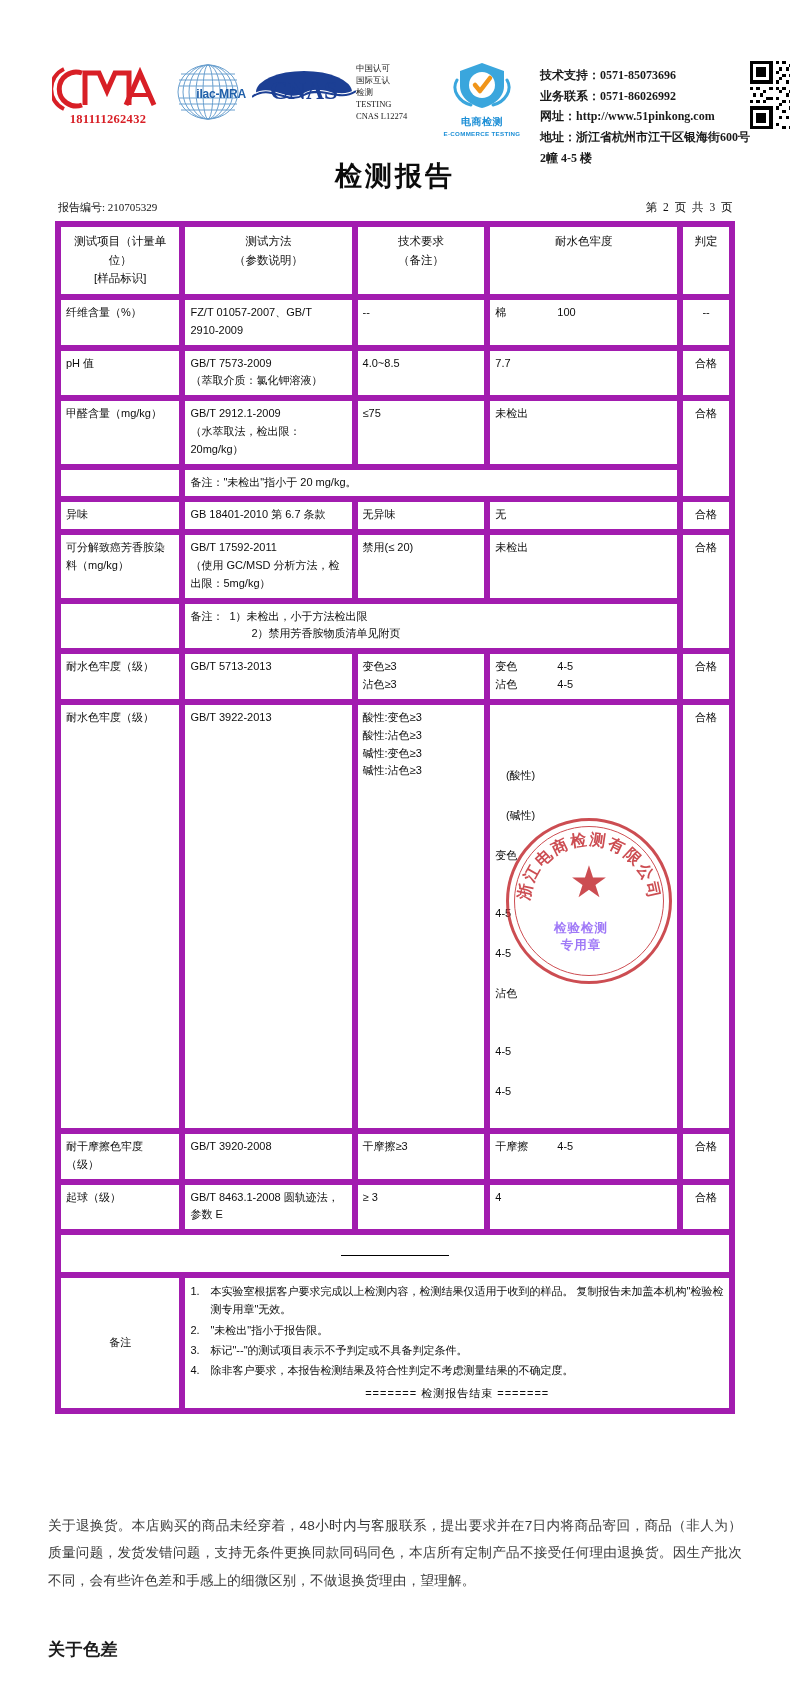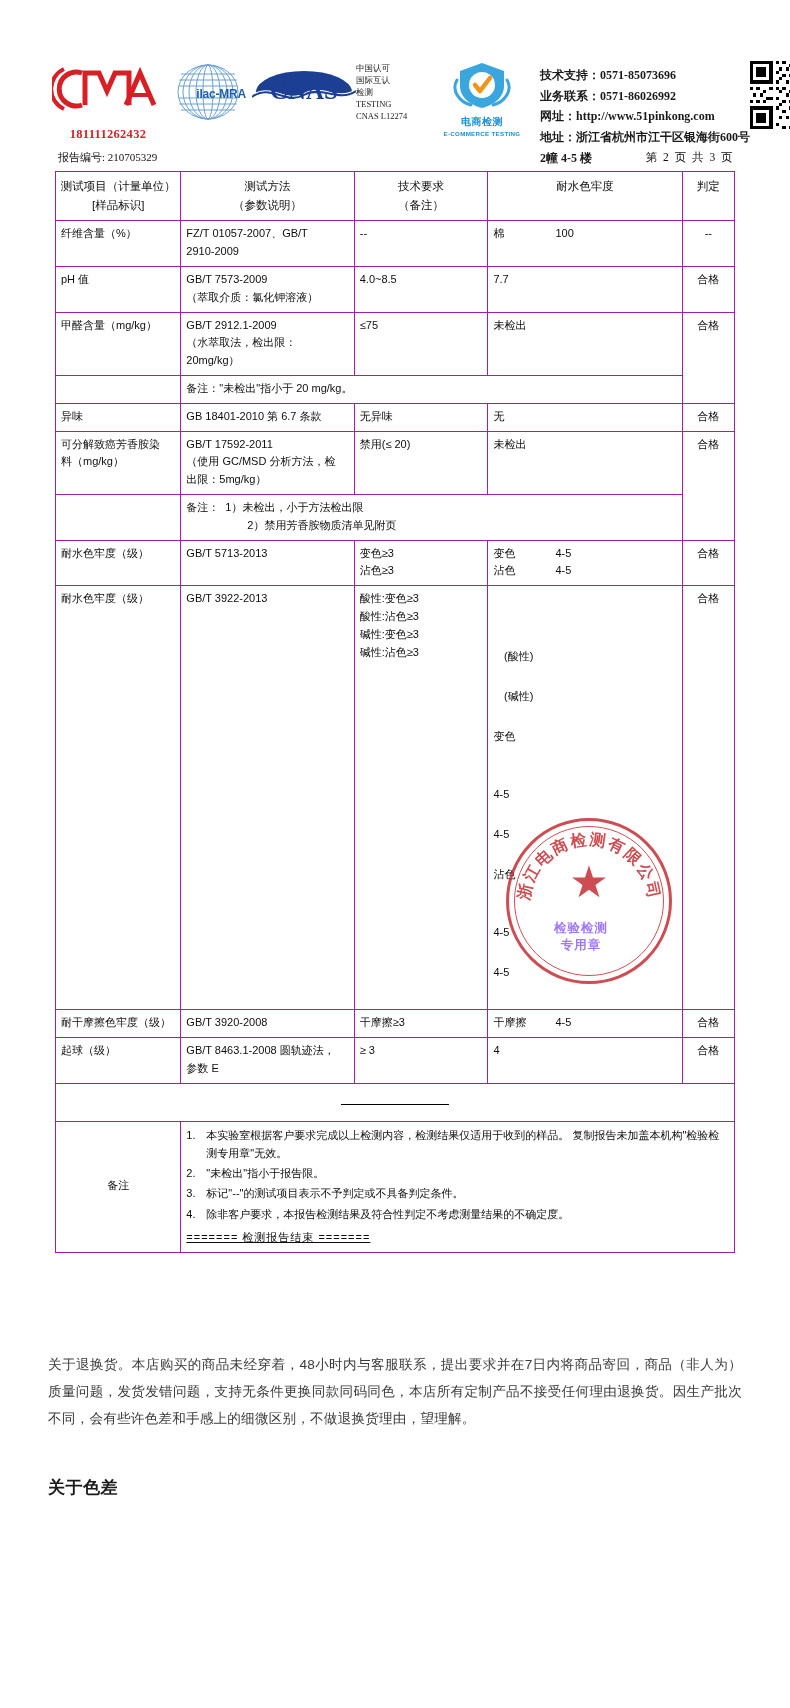--- a/index.html
+++ b/index.html
@@ -19,7 +19,7 @@
   
   .cma{width:112px;flex:0 0 112px;text-align:center;padding-top:12px;}
   .cma-mark{position:relative;height:44px;}
-  .cma-num{color:#d81f26;font-size:12.5px;letter-spacing:.3px;font-family:"Liberation Serif",serif;font-weight:700;margin-top:16px;}
+  .cma-num{color:#d81f26;font-size:12.5px;letter-spacing:.3px;font-family:"Liberation Serif",serif;font-weight:700;margin-top:1px;}
 
   
   .ilac{width:88px;flex:0 0 88px;display:flex;justify-content:center;align-items:center;padding-top:8px;}

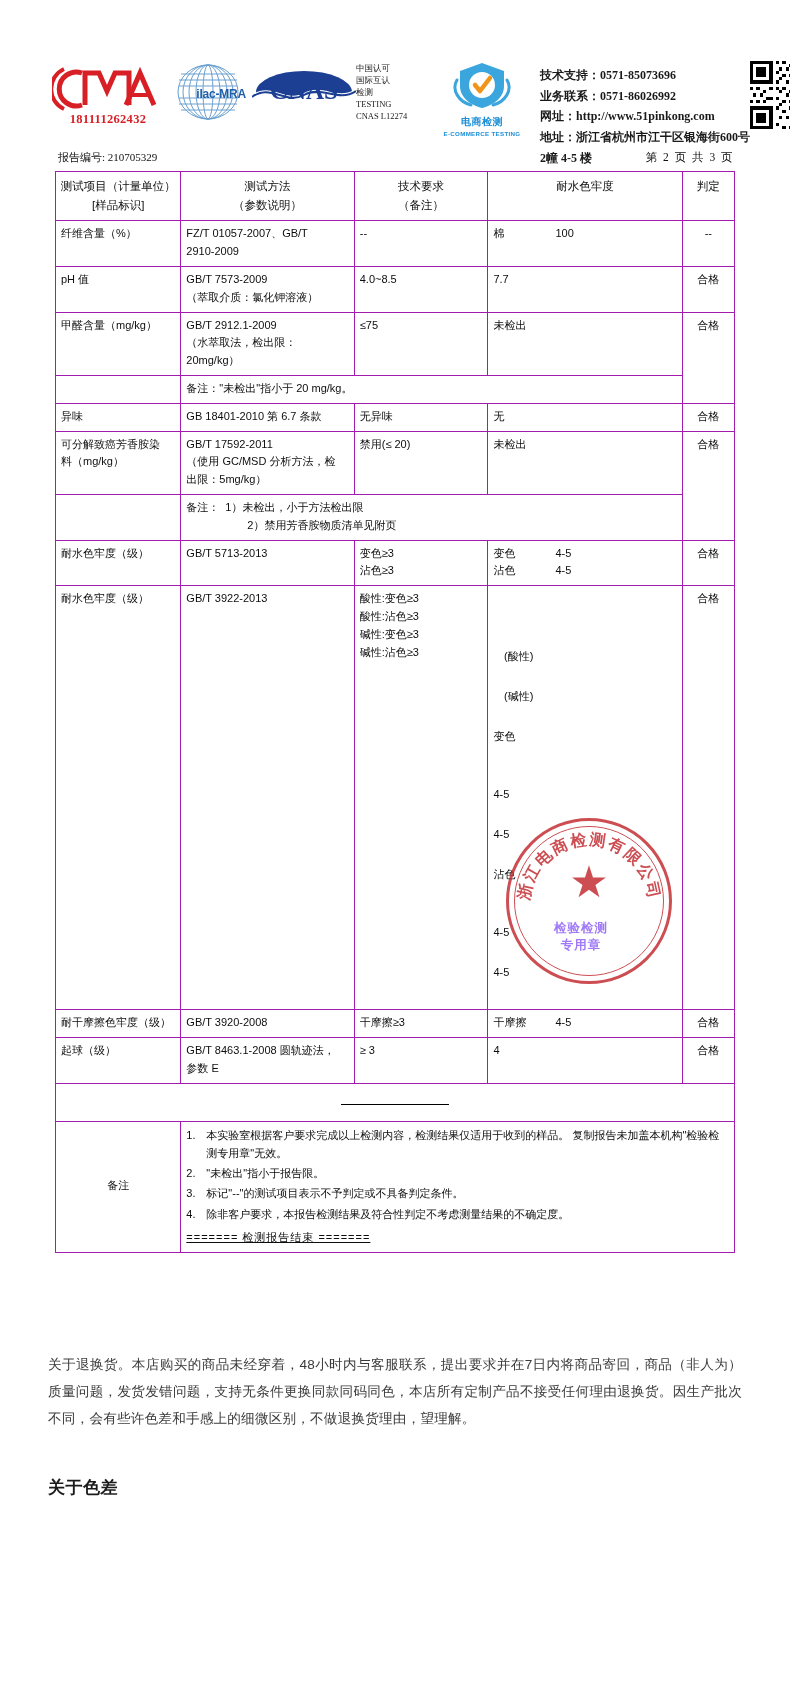--- a/index.html
+++ b/index.html
@@ -282,6 +282,7 @@
     </div>
   </div>
 
+  <div class="title">检测报告</div>
   <div class="meta">
     <div class="left">
       <span>报告编号:</span>

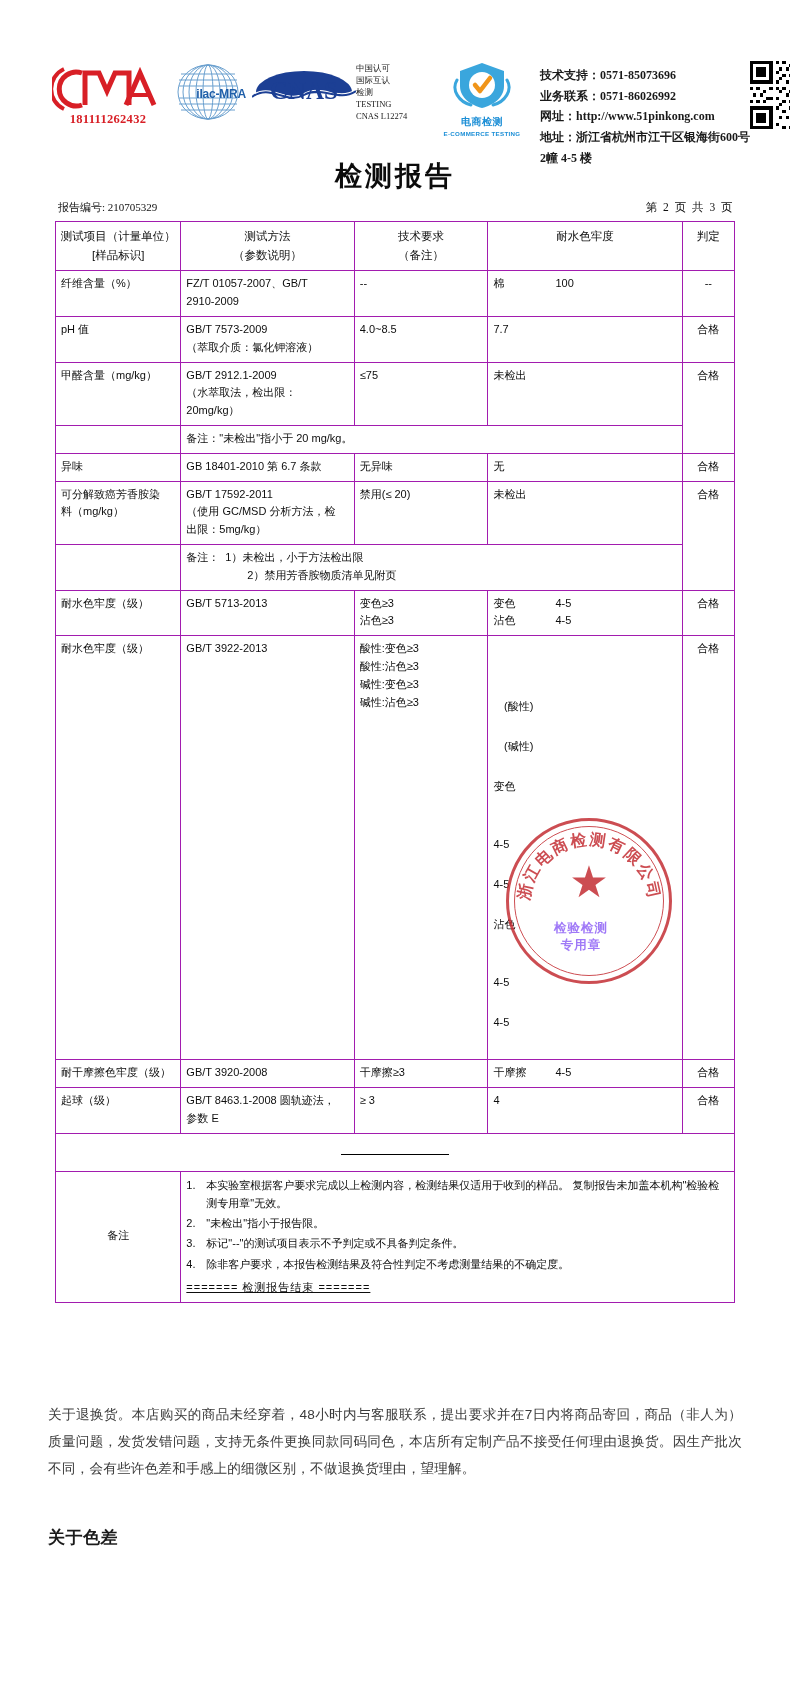--- a/index.html
+++ b/index.html
@@ -57,7 +57,7 @@
   .tbl-wrap{padding:6px 55px 0 55px;}
   table.report{border-collapse:collapse;width:100%;table-layout:fixed;}
   table.report td,table.report th{
-    border:1px solid #a21caf;vertical-align:top;padding:4px 5px 5px 5px;
+    border:6px solid #a21caf;vertical-align:top;padding:4px 5px 5px 5px;
     font-size:11px;line-height:1.62;font-family:"Liberation Sans","DejaVu Sans",sans-serif;
     color:#0d0d0d;
   }

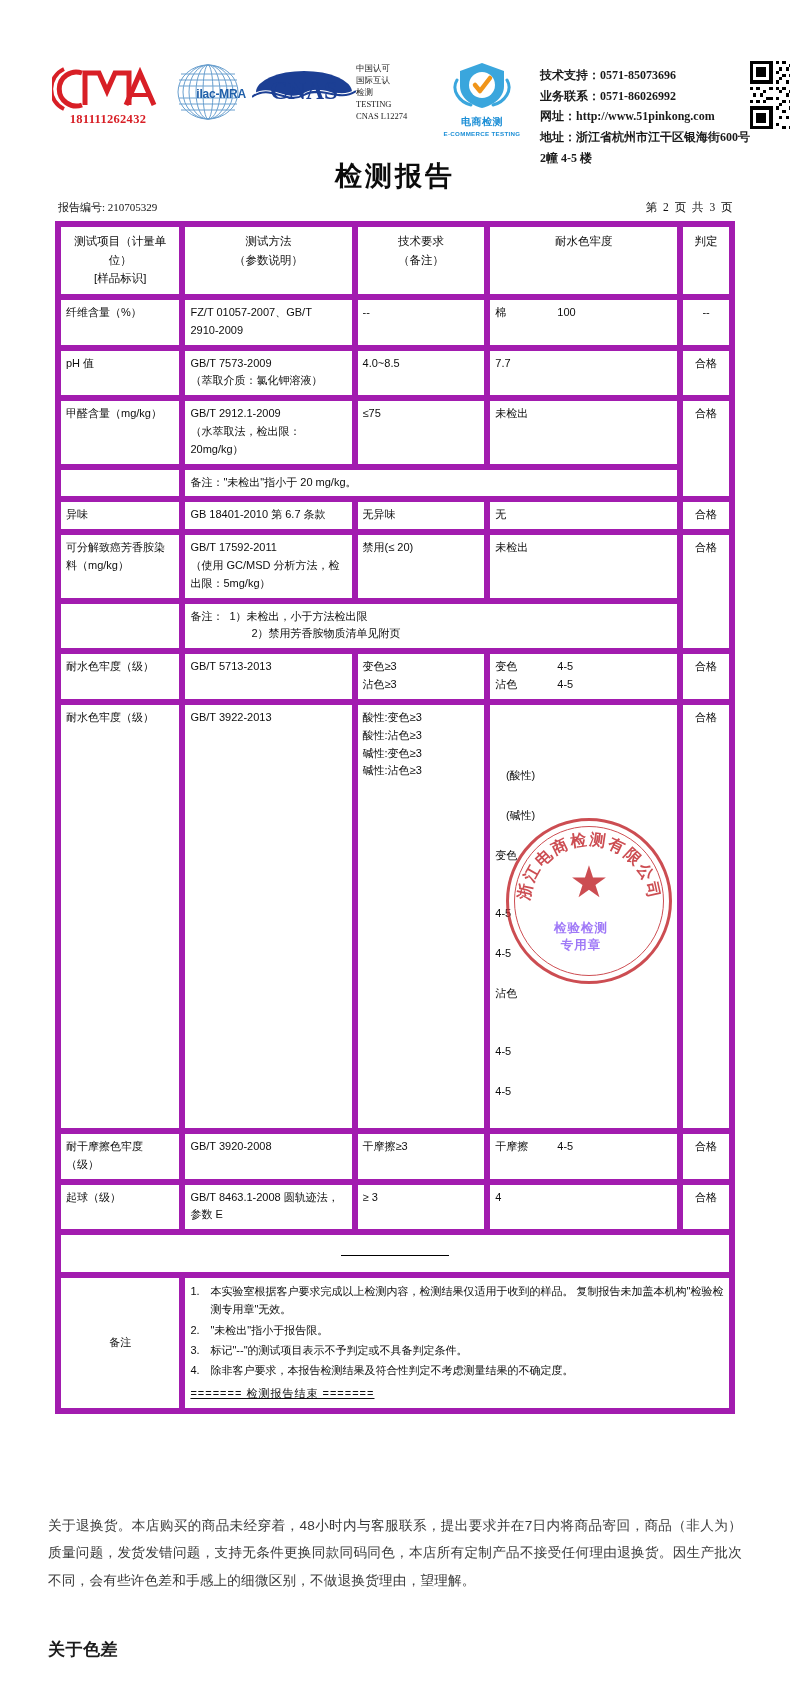--- a/index.html
+++ b/index.html
@@ -87,8 +87,8 @@
   .rm-list li{display:flex;margin-bottom:2px;line-height:1.66;}
   .rm-list li .n{width:20px;flex:0 0 20px;}
   .rm-list li .t{flex:1 1 auto;}
-  .endline{text-align:left;font-size:11px;margin:6px 0 0 0;letter-spacing:1px;
-           font-family:"Liberation Sans",sans-serif;text-decoration:underline;}
+  .endline{text-align:center;font-size:11px;margin:6px 0 0 0;letter-spacing:1px;
+           font-family:"Liberation Sans",sans-serif;}
 
   
   .stamp{

